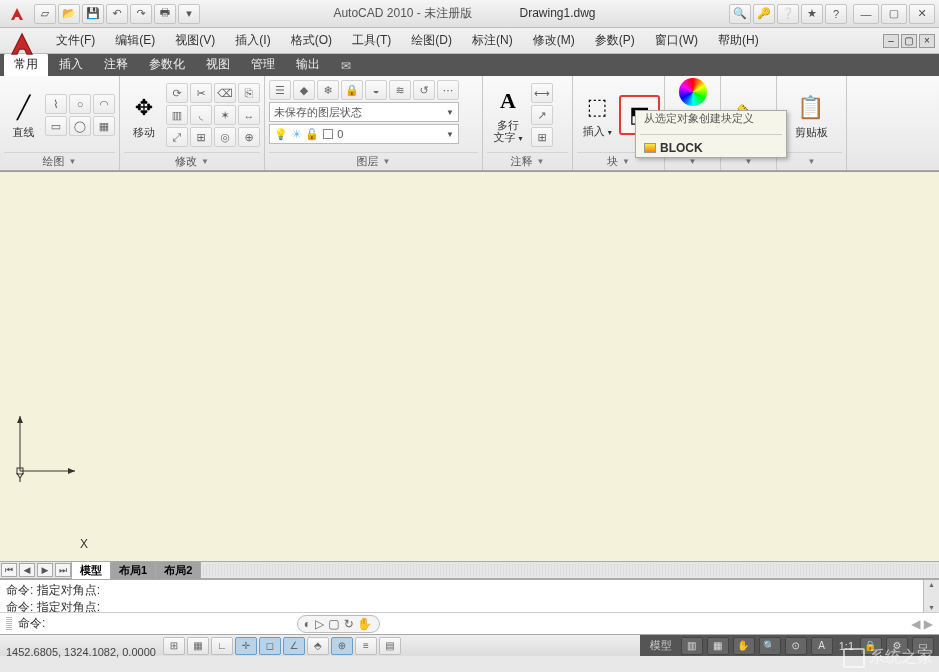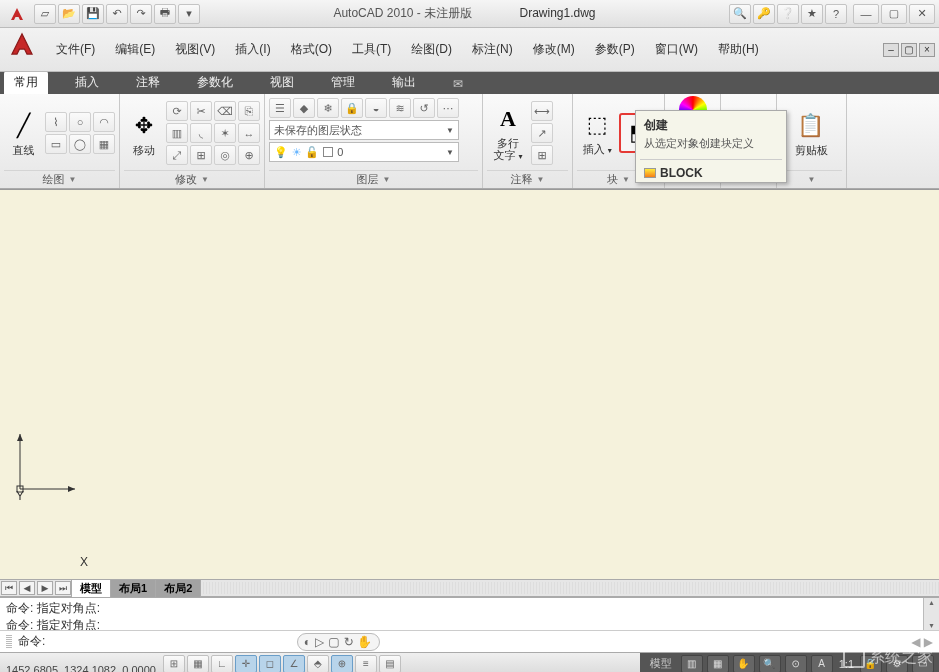--- a/index.html
+++ b/index.html
@@ -18,7 +18,7 @@
 .winctl { display:flex; gap:2px;}
 .winctl .btn { width:26px; }
 
-.menubar { height:44px; background:linear-gradient(#f2f2f2,#e6e6e6); display:flex; align-items:center; padding-left:46px; border-bottom:1px solid #bbb; position:relative;}
+.menubar { height:26px; background:linear-gradient(#f2f2f2,#e6e6e6); display:flex; align-items:center; padding-left:46px; border-bottom:1px solid #bbb; position:relative;}
 .menubar .app-big { position:absolute; left:4px; top:-2px; width:36px; height:36px; display:flex; align-items:center; justify-content:center;}
 .menubar .app-big svg path { fill:#c62828; stroke:#8a1a1a; }
 .menu-item { padding:0 10px; color:#333; height:100%; display:flex; align-items:center;}

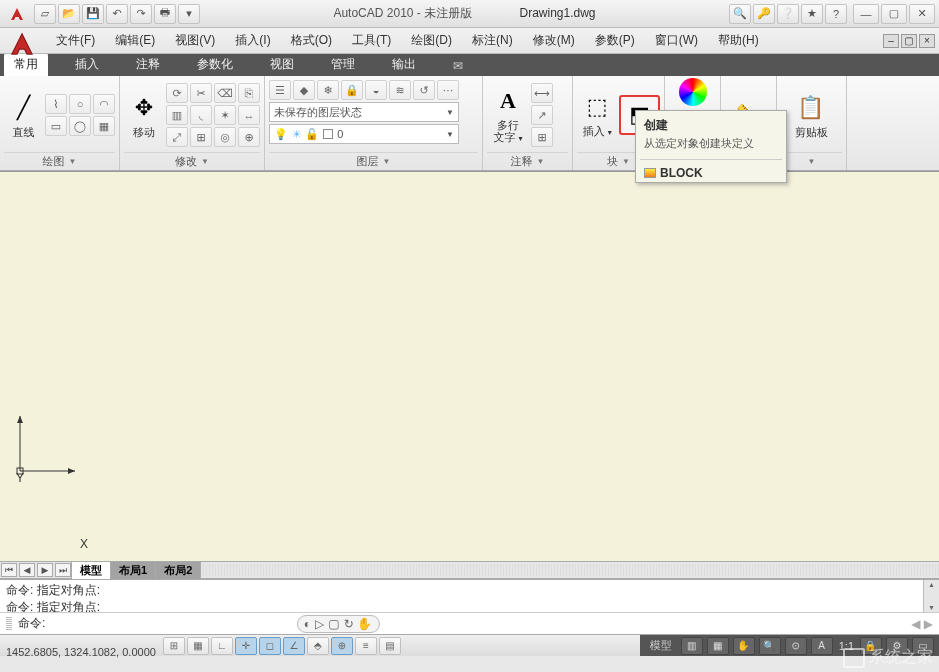--- a/index.html
+++ b/index.html
@@ -26,7 +26,7 @@
 .menubar .mdi-ctl span { width:16px; height:14px; background:#ddd; border:1px solid #999; font-size:10px; display:flex; align-items:center; justify-content:center; color:#333;}
 
 .tabstrip { height:22px; background:#555; display:flex; align-items:flex-end; padding-left:4px;}
-.tab { padding:3px 10px; color:#eee; font-size:12px; border-top-left-radius:3px; border-top-right-radius:3px; margin-right:17px;}
+.tab { padding:3px 10px; color:#eee; font-size:12px; border-top-left-radius:3px; border-top-right-radius:3px; margin-right:1px;}
 .tab.active { background:#fff; color:#222;}
 .tab-extra { padding:3px 10px; color:#ccc;}
 

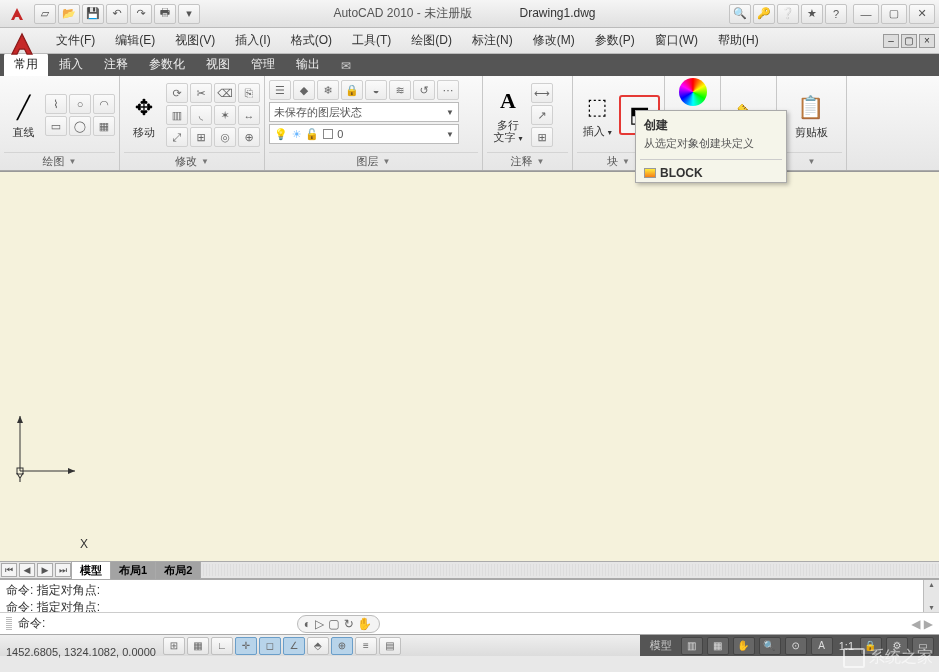--- a/index.html
+++ b/index.html
@@ -303,7 +303,6 @@
 </div>
 
 <div class="tooltip">
-  <div class="tt-title">创建</div>
   <div class="tt-desc">从选定对象创建块定义</div>
   <div class="tt-sep"></div>
   <div class="tt-cmd">

